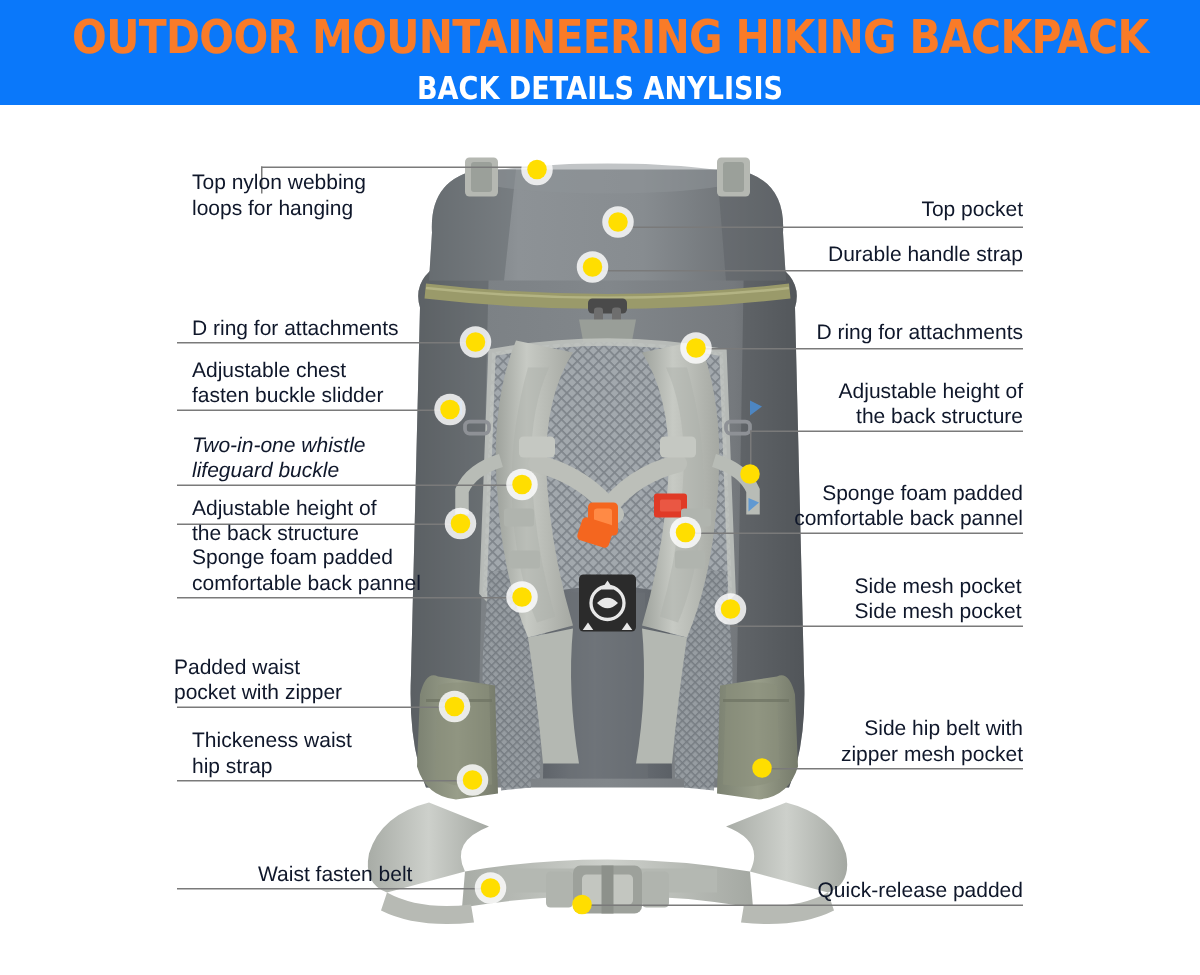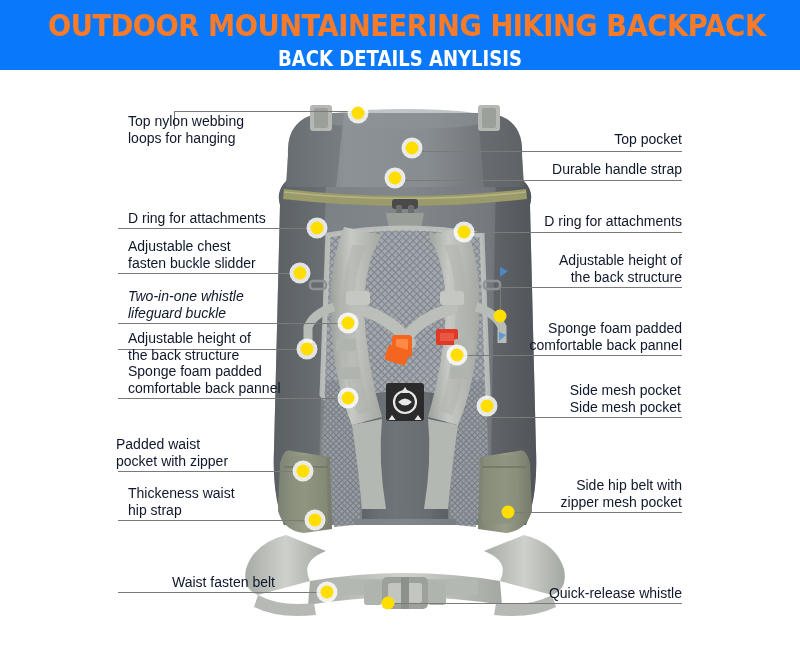--- a/index.html
+++ b/index.html
@@ -330,7 +330,7 @@
 zipper mesh pocket</div>
   </div>
   <div class="callout right" style="left:492px; top:585px; width:190px;">
-    <div class="ctext">Quick-release whistle</div>
+    <div class="ctext">Quick-release padded</div>
   </div>
 
   <div class="dot" style="left:358px; top:113px;"></div>

